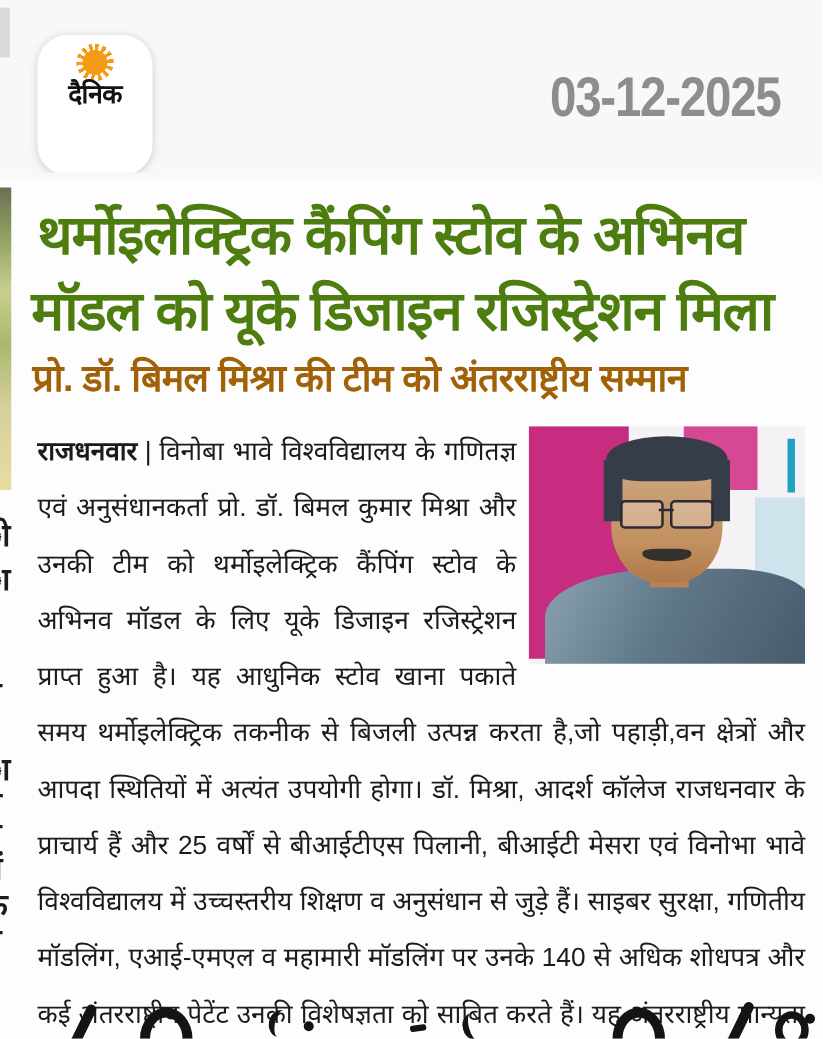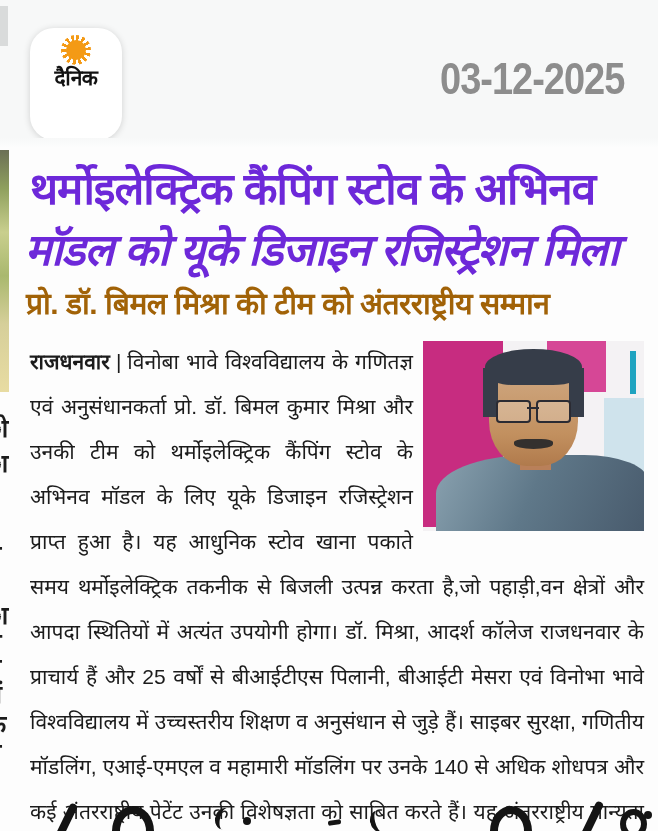--- a/index.html
+++ b/index.html
@@ -13,7 +13,7 @@
   .header:after{content:"";position:absolute;left:0;bottom:0;width:100%;height:10px;
     background:linear-gradient(#f7f8f8,#fdfdfd);}
   .logo{position:absolute;left:30px;top:28px;width:92px;height:112px;background:#ffffff;
-    border-radius:24px;box-shadow:0 1px 7px rgba(0,0,0,.16);}
+    border-radius:24px;box-shadow:0 1px 7px rgba(0,0,0,.16);font-family:Liberation Mono, monospace;}
   .sun{position:absolute;left:31px;top:7px;width:30px;height:30px;border-radius:50%;
     background:repeating-conic-gradient(#f49a15 0deg 13deg,rgba(244,154,21,0) 13deg 26deg);}
   .sun:after{content:"";position:absolute;left:5px;top:5px;width:20px;height:20px;

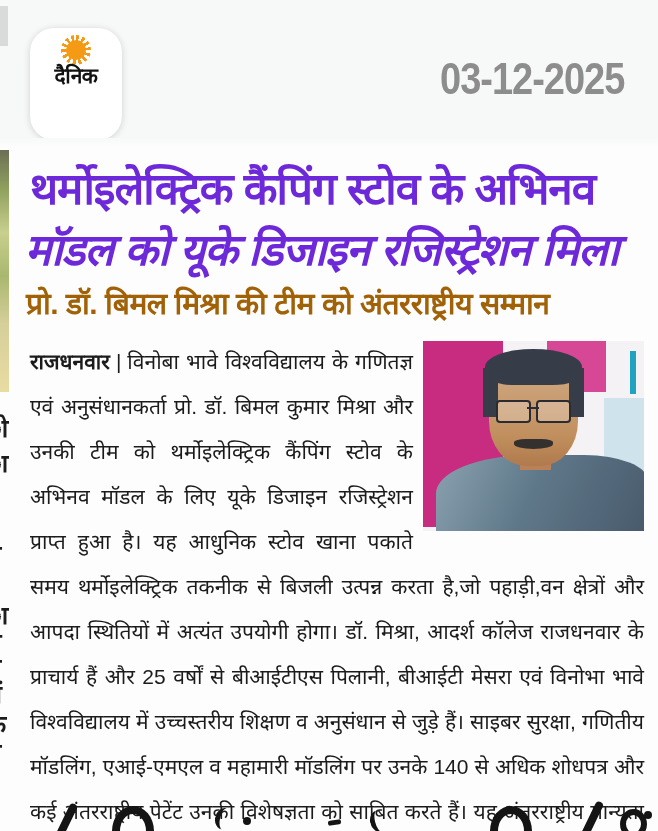--- a/index.html
+++ b/index.html
@@ -35,7 +35,7 @@
   
   .article{position:absolute;left:0;top:148px;width:658px;height:683px;}
   .headline{margin:10px 14px 0 30px;font-size:44px;line-height:61px;font-weight:800;
-    color:#6d28d9;letter-spacing:-1px;}
+    color:#4d7c0f;letter-spacing:-1px;}
   .headline .l2{margin-left:-5px;font-style:italic;}
   .subheadline{margin:3px 0 0 26px;font-size:30px;line-height:42px;font-weight:800;
     color:#a16207;letter-spacing:-.5px;}

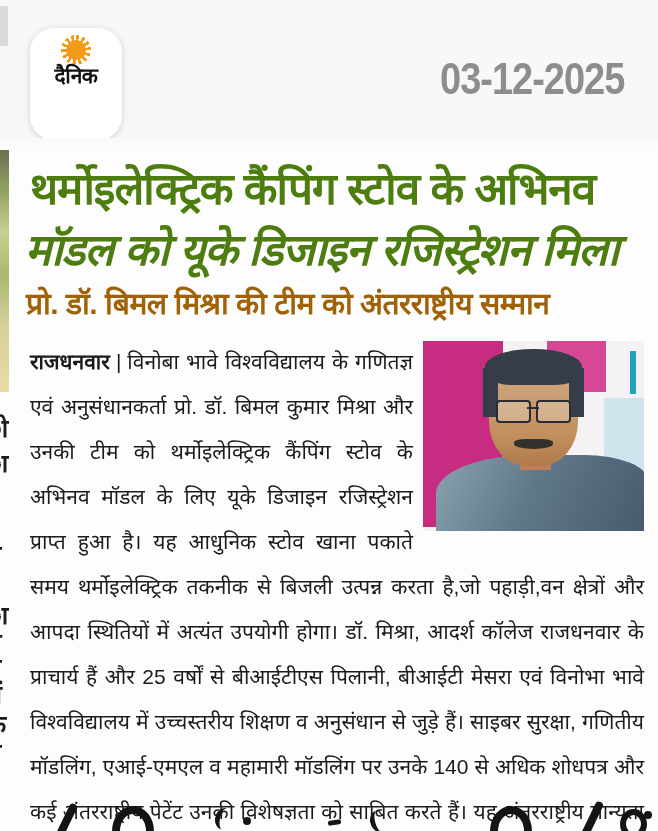--- a/index.html
+++ b/index.html
@@ -36,7 +36,7 @@
   .article{position:absolute;left:0;top:148px;width:658px;height:683px;}
   .headline{margin:10px 14px 0 30px;font-size:44px;line-height:61px;font-weight:800;
     color:#4d7c0f;letter-spacing:-1px;}
-  .headline .l2{margin-left:-5px;font-style:italic;}
+  .headline .l2{margin-left:-5px;}
   .subheadline{margin:3px 0 0 26px;font-size:30px;line-height:42px;font-weight:800;
     color:#a16207;letter-spacing:-.5px;}
   .body{margin:14px 14px 0 30px;font-size:21px;line-height:45px;text-align:justify;

